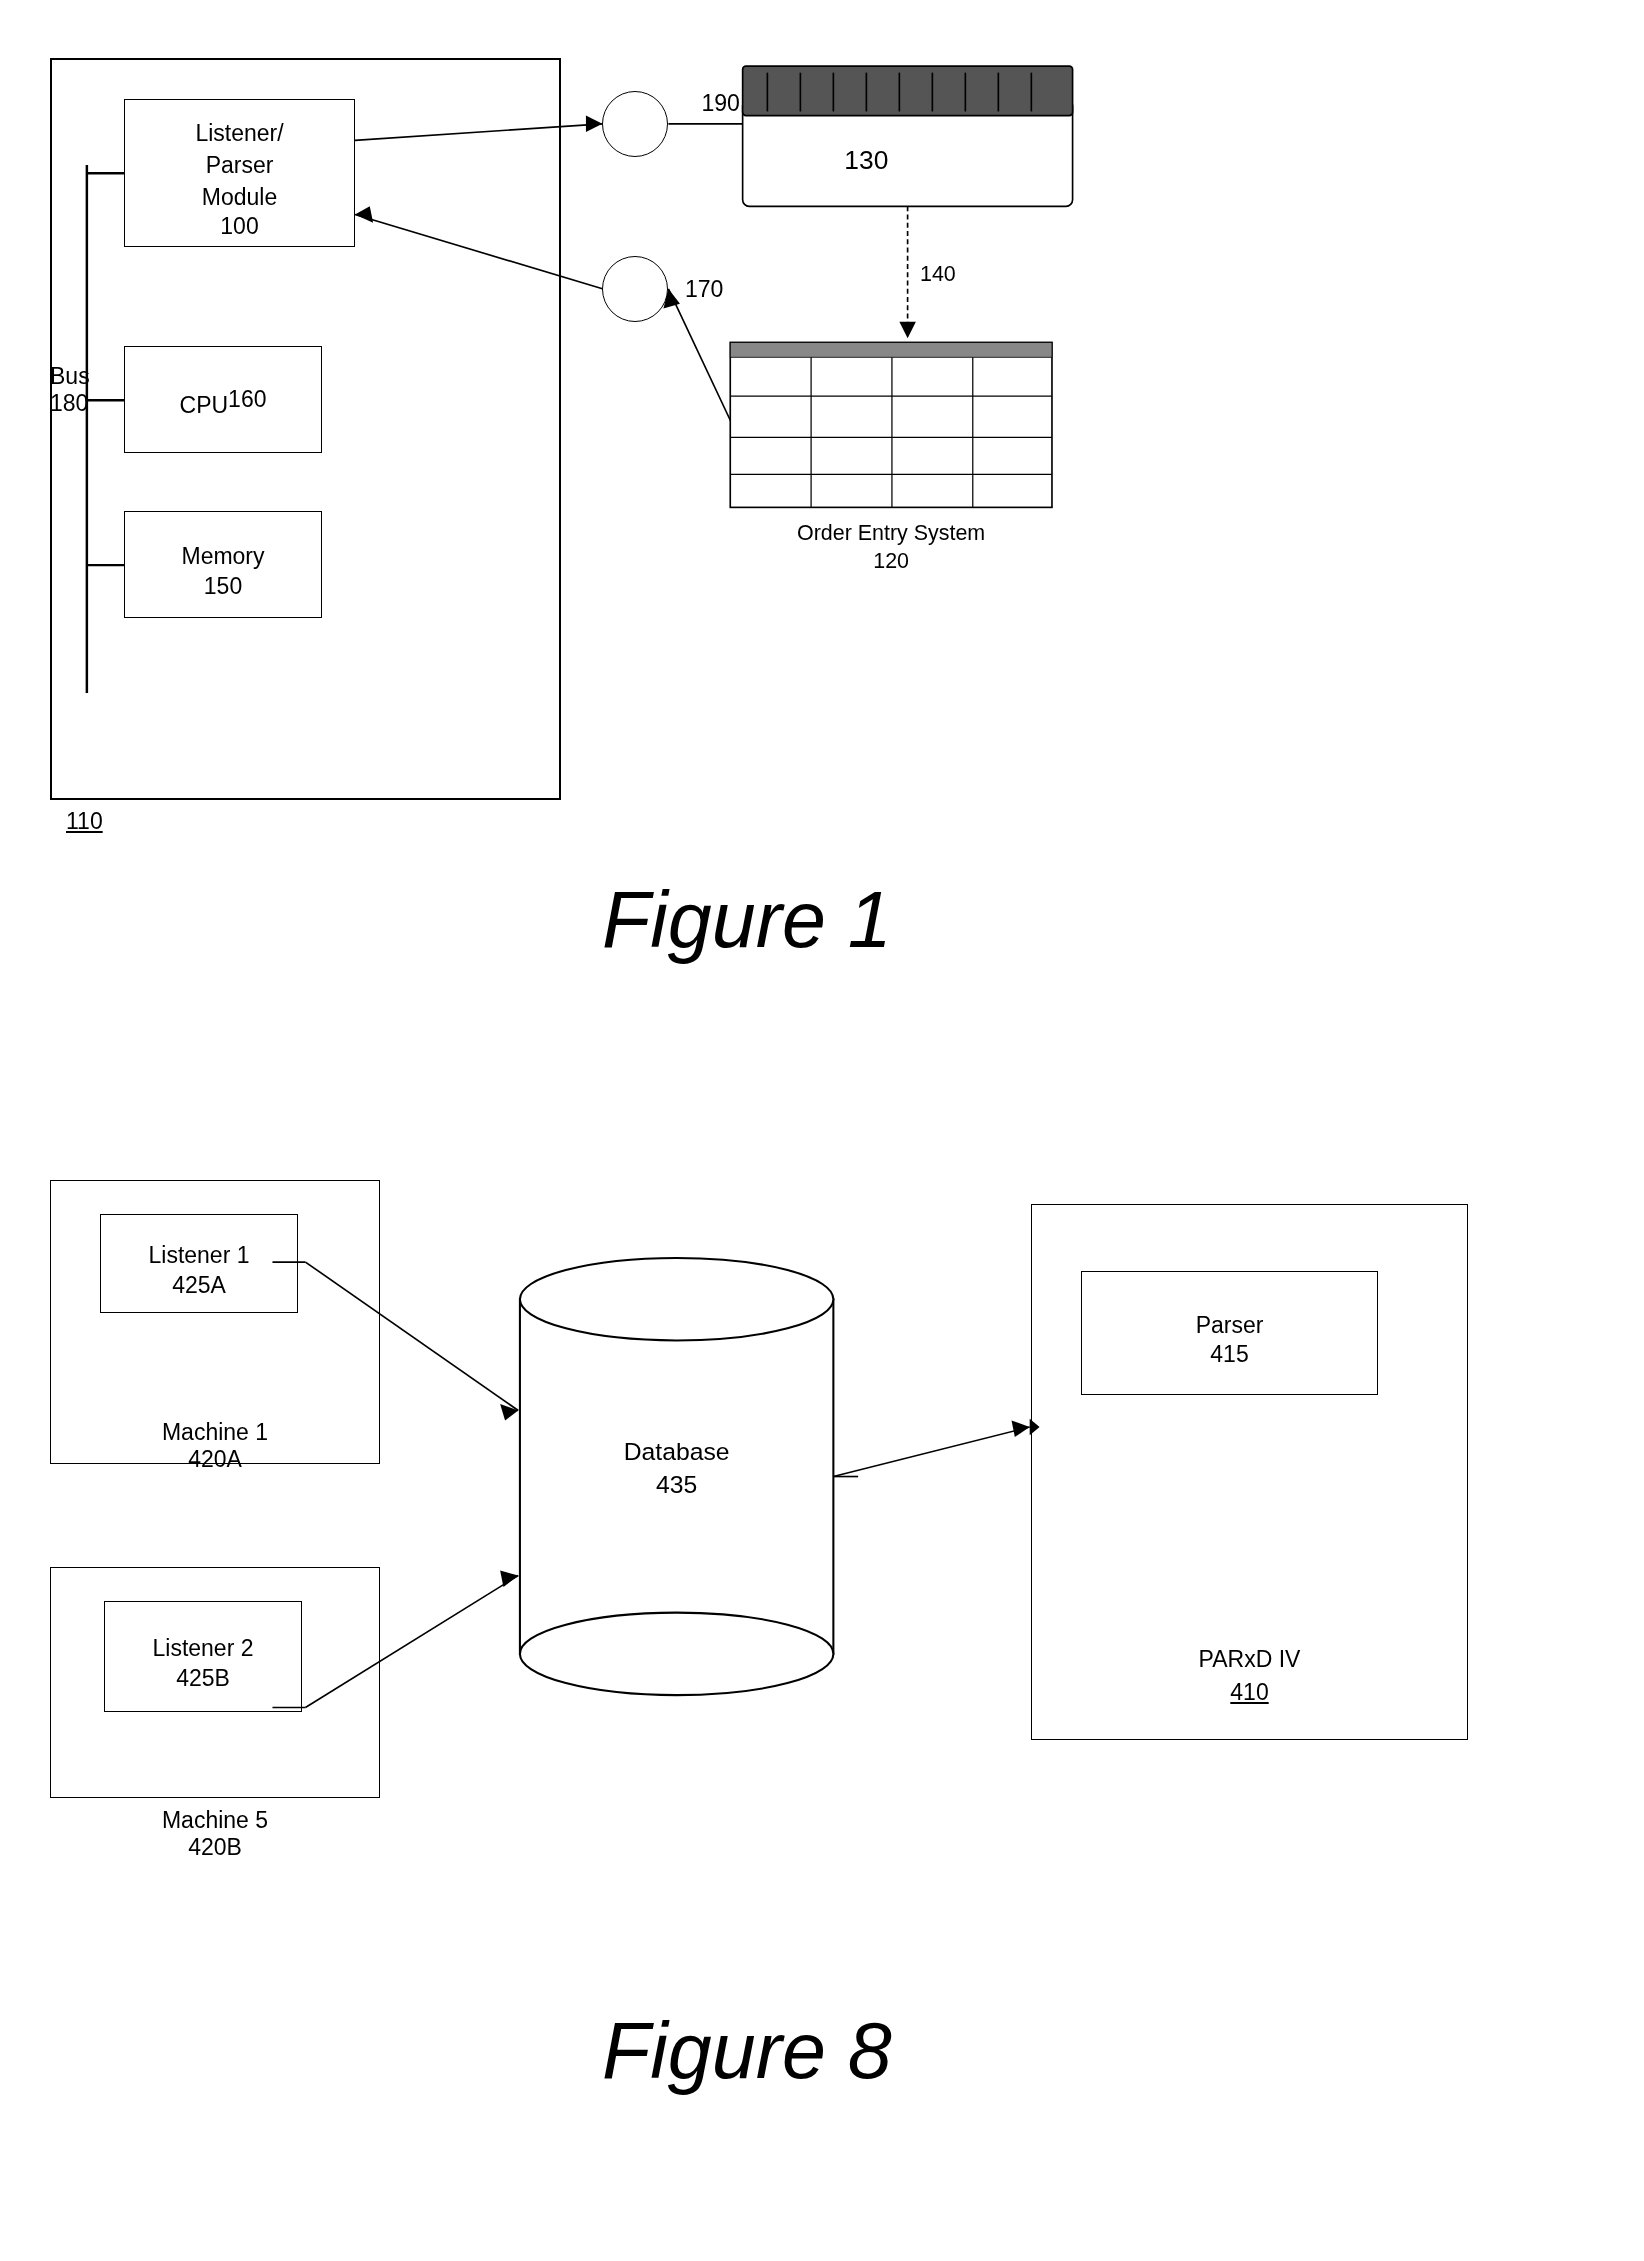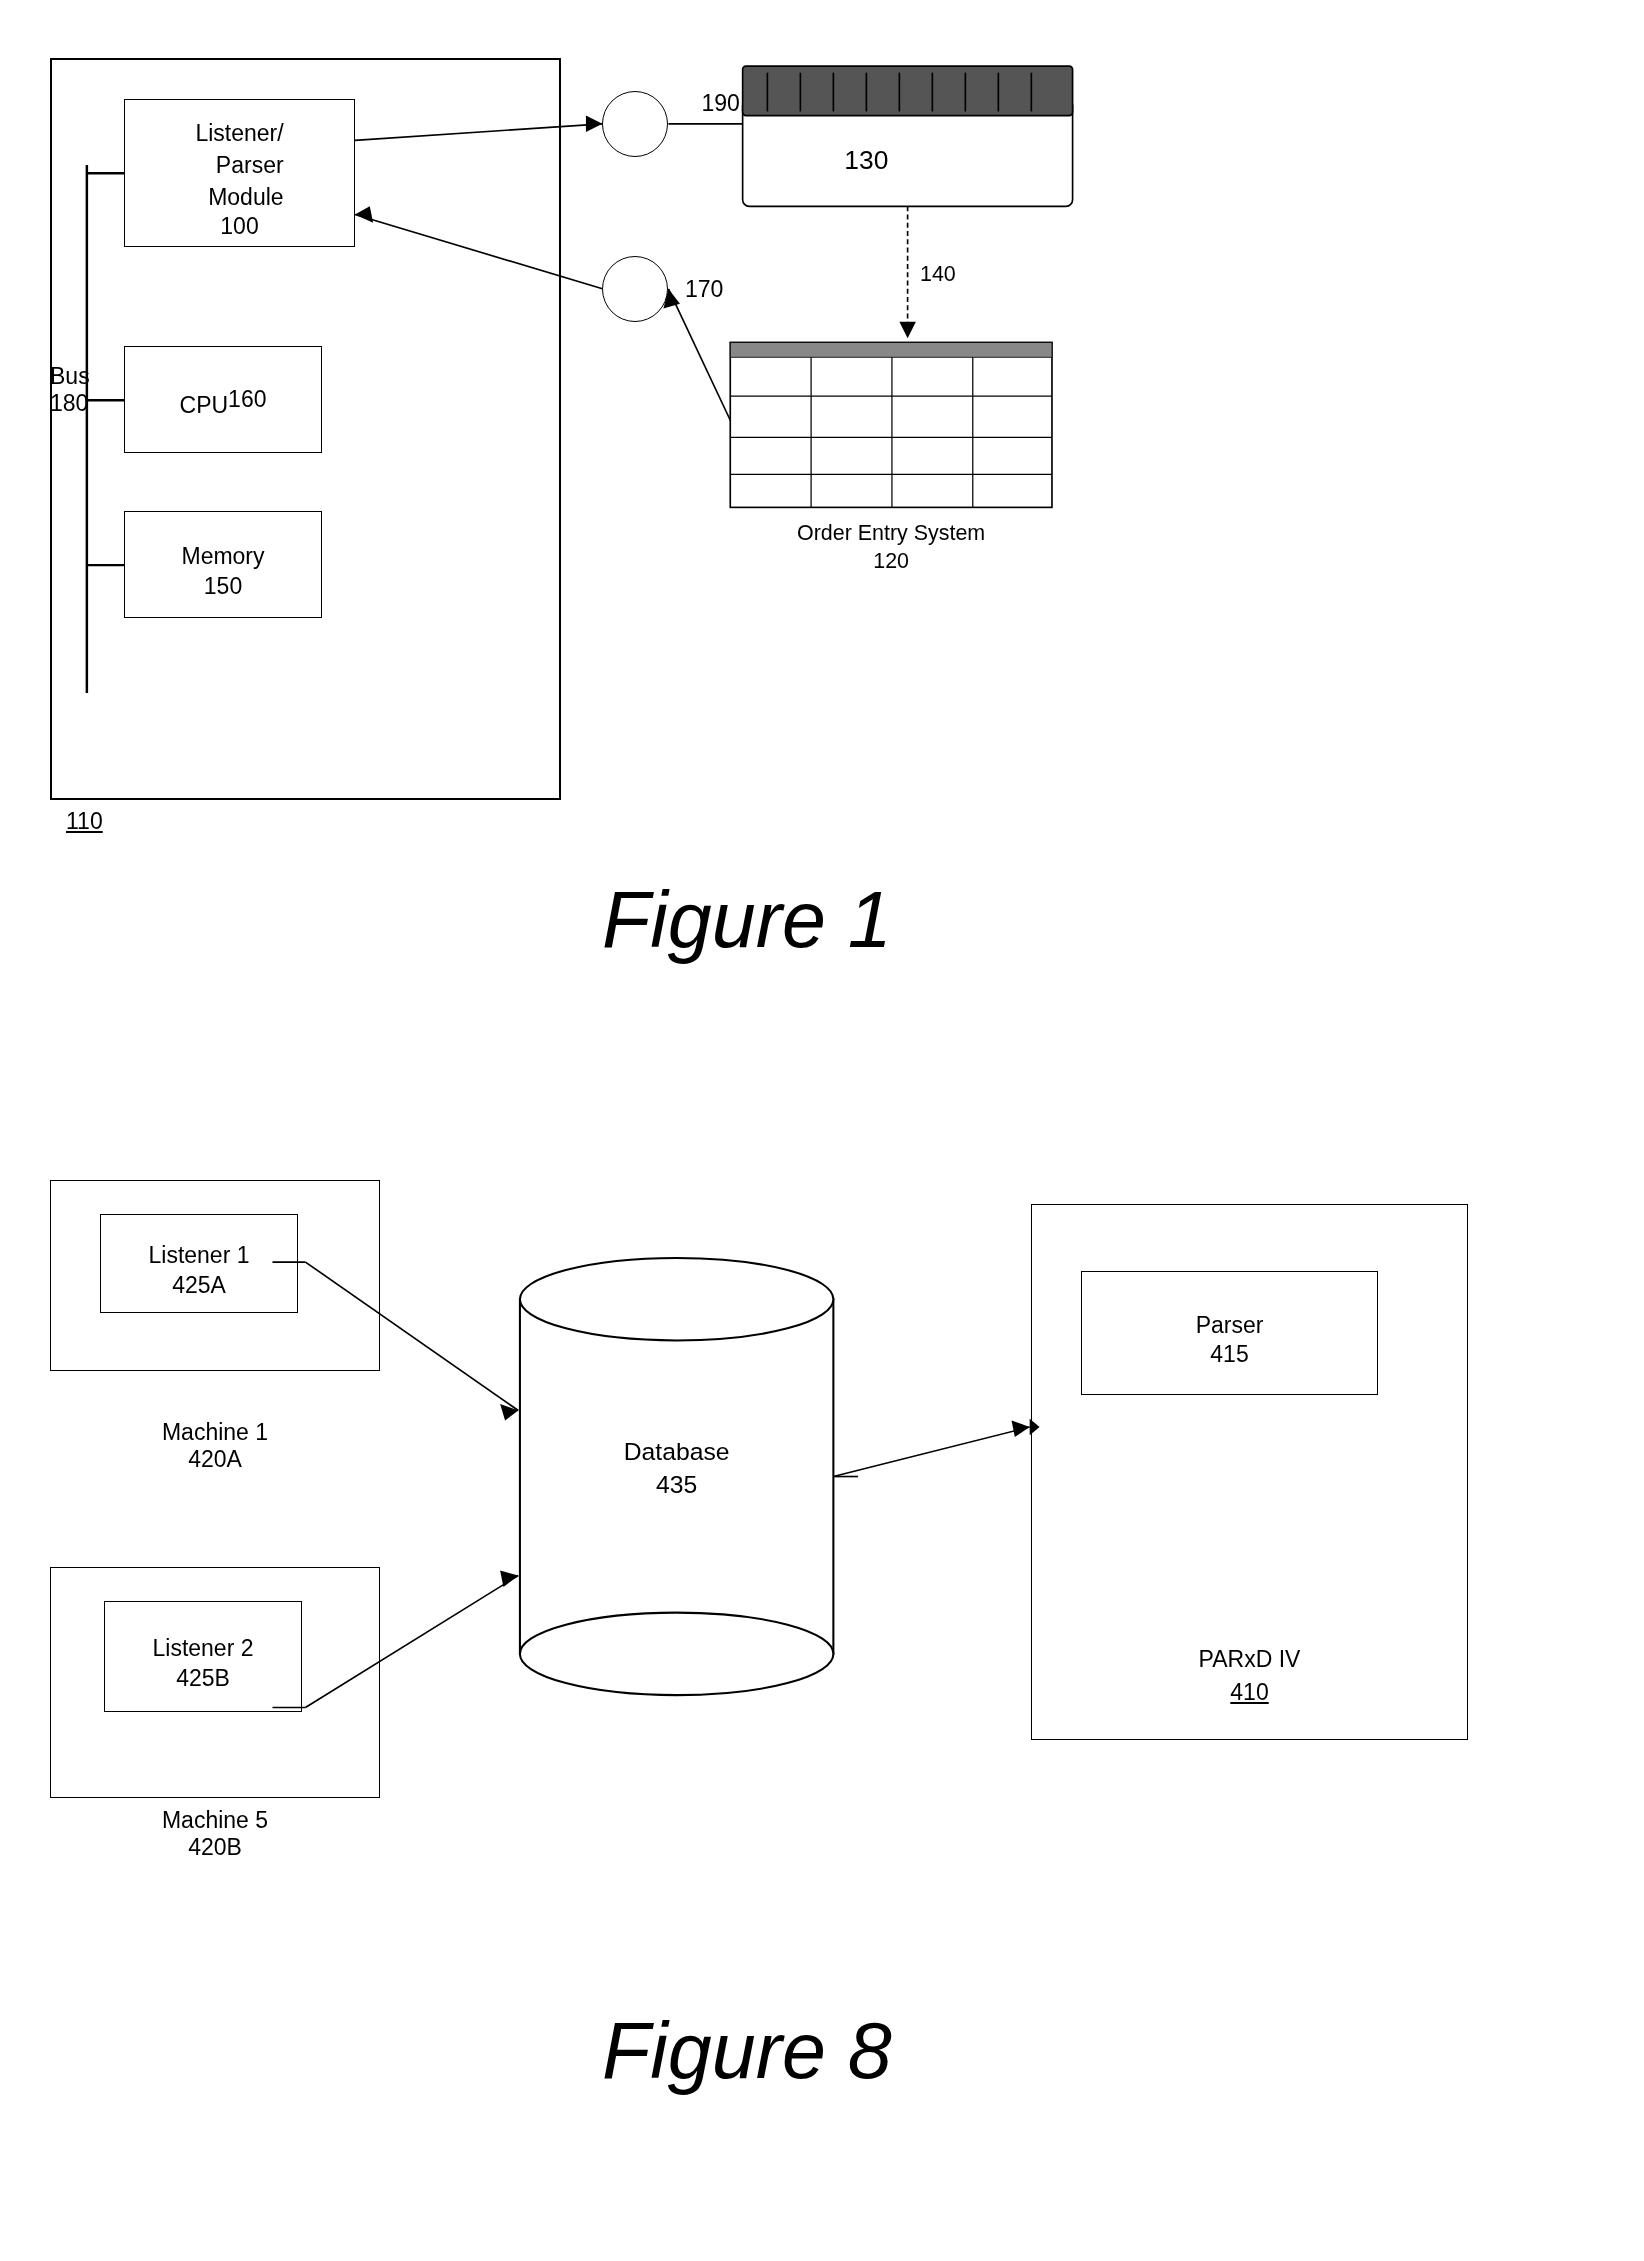--- a/index.html
+++ b/index.html
@@ -146,7 +146,7 @@
 
     .box-text-label {
       font-size: 23px;
-      text-align: right;
+      text-align: center;
       line-height: 1.4;
       margin-top: 11px;
     }

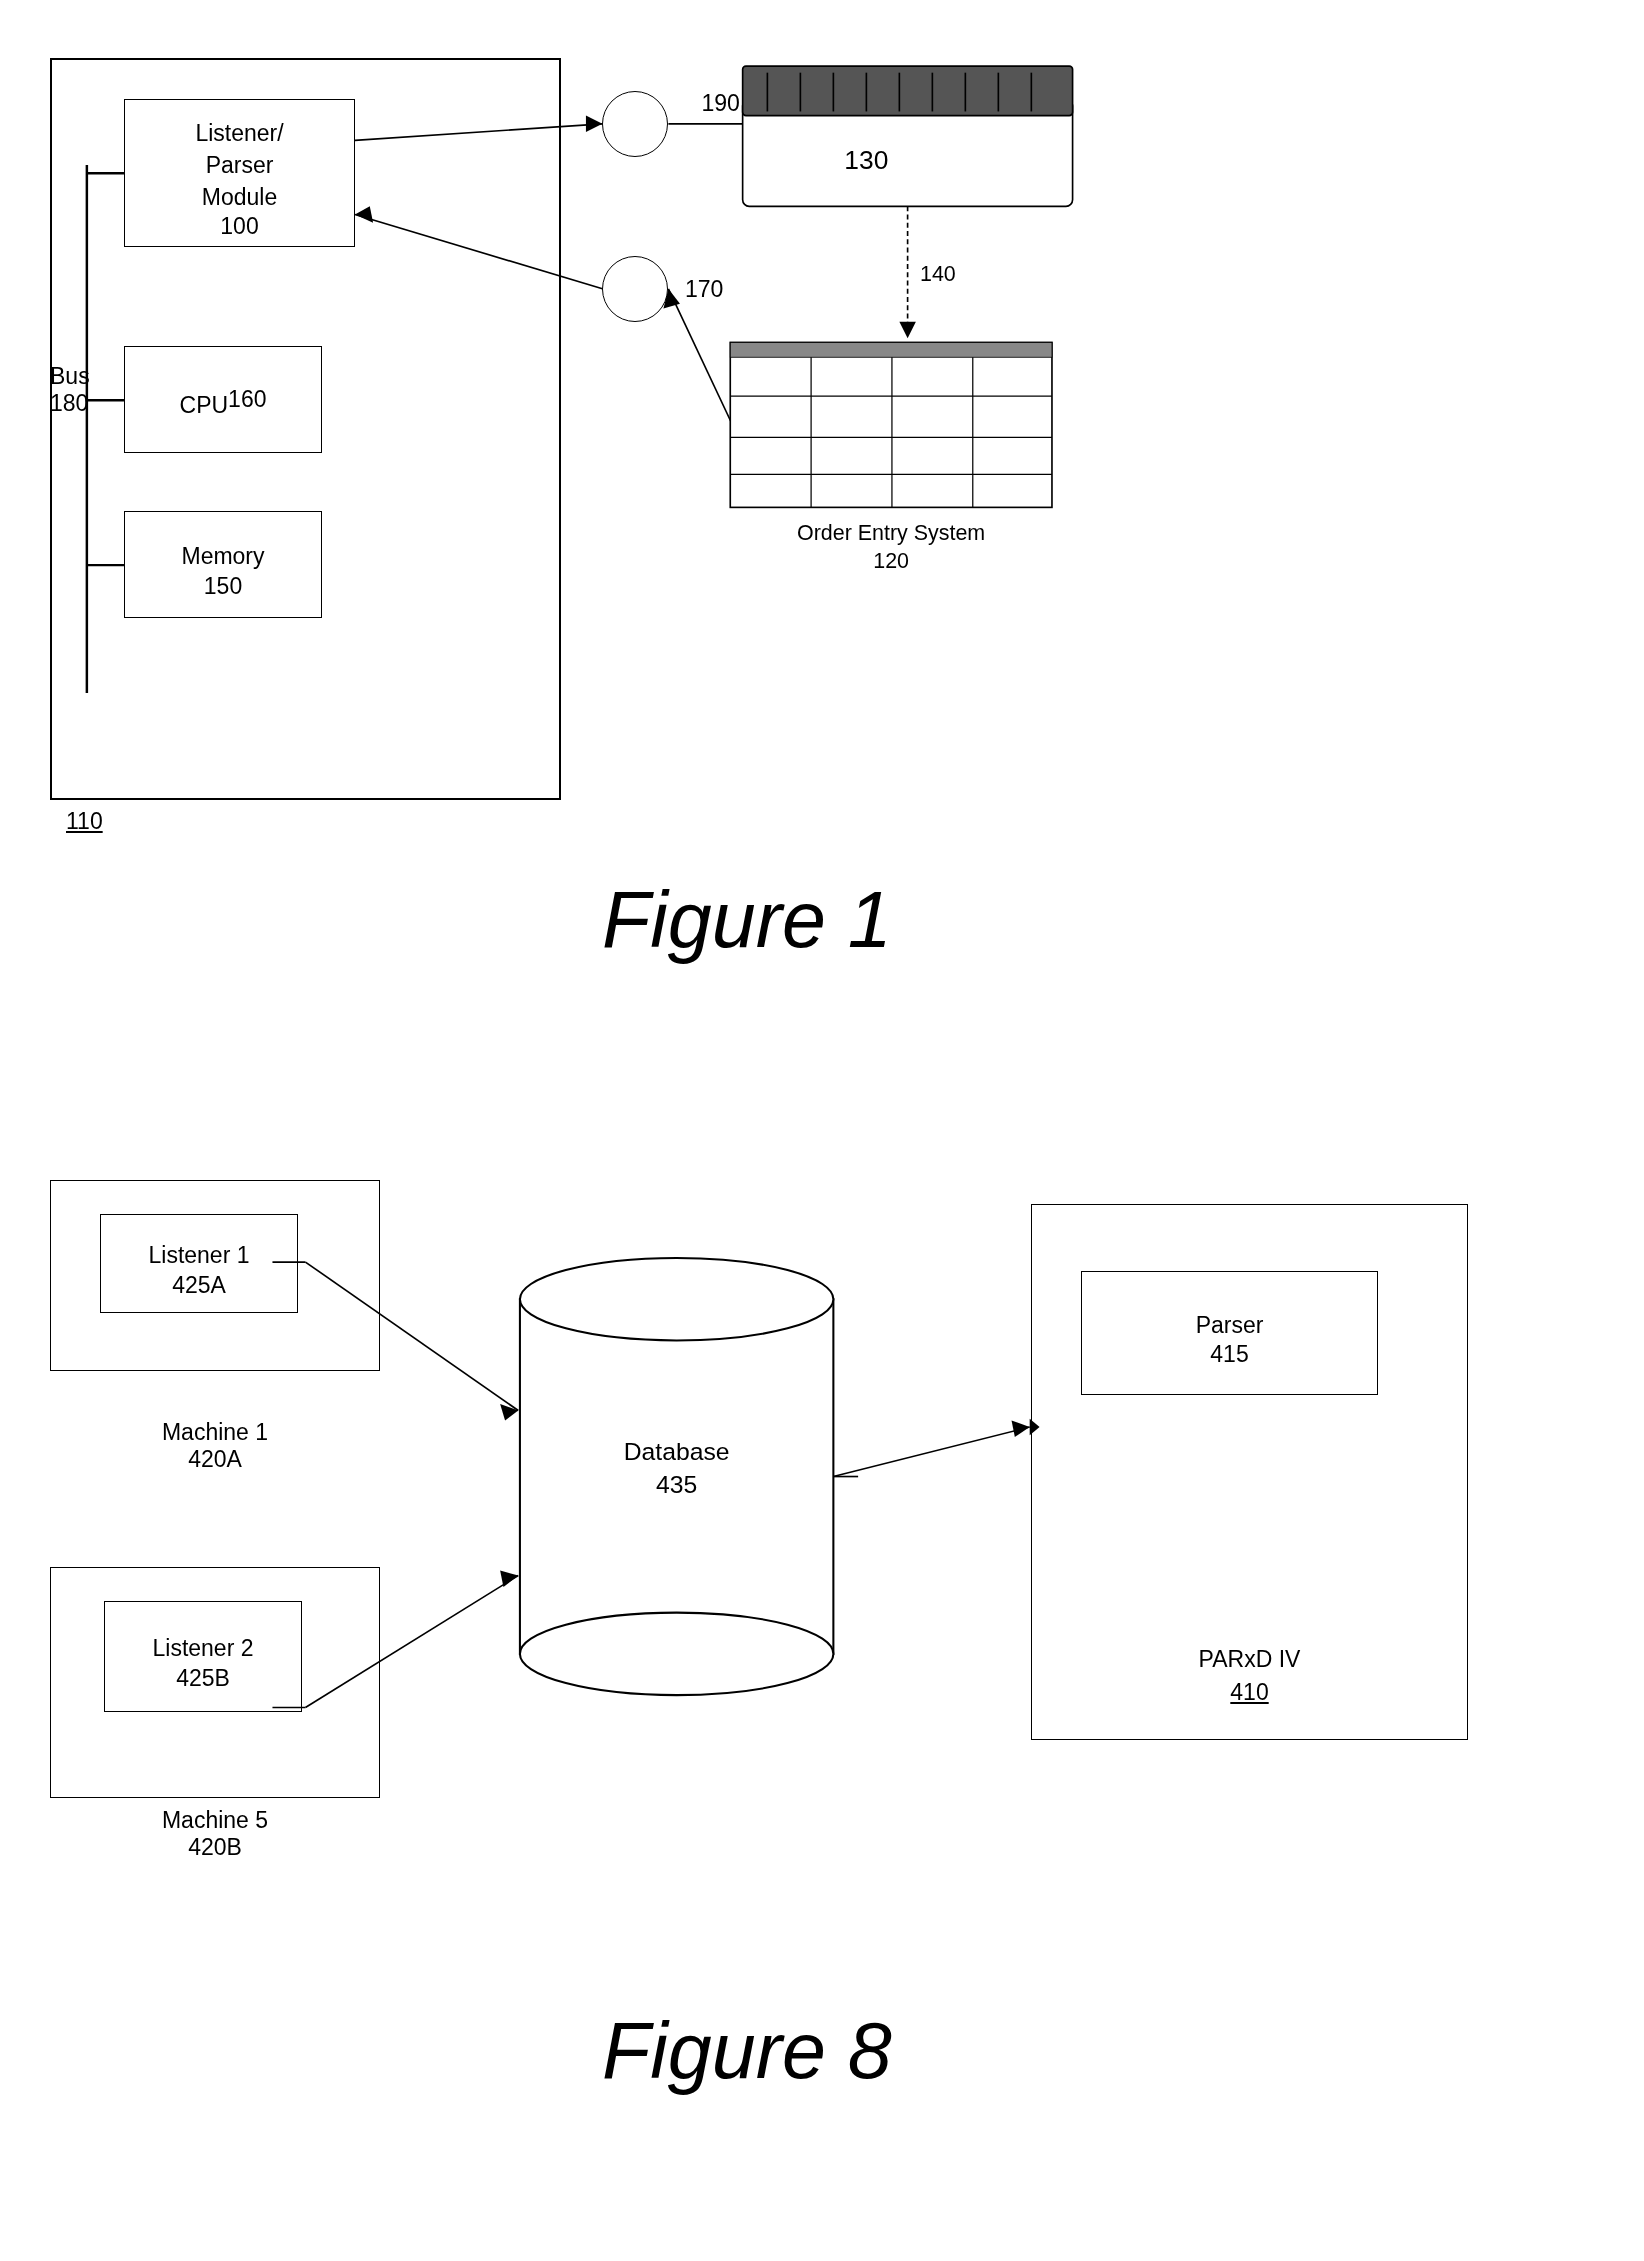--- a/index.html
+++ b/index.html
@@ -171,7 +171,7 @@
       top: 25px;
       left: 25px;
       width: 330px;
-      height: 191px;
+      height: 284px;
       border: 1.6px solid #000;
       background: #fff;
     }

